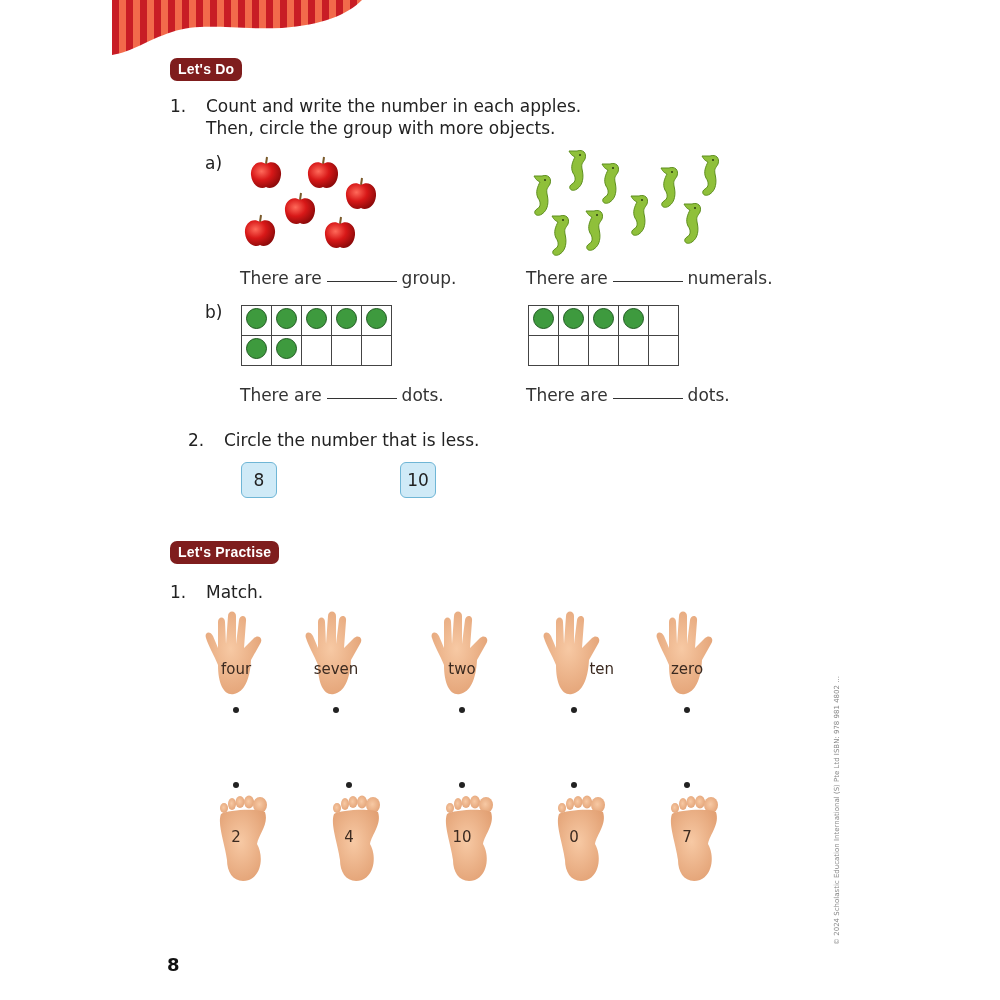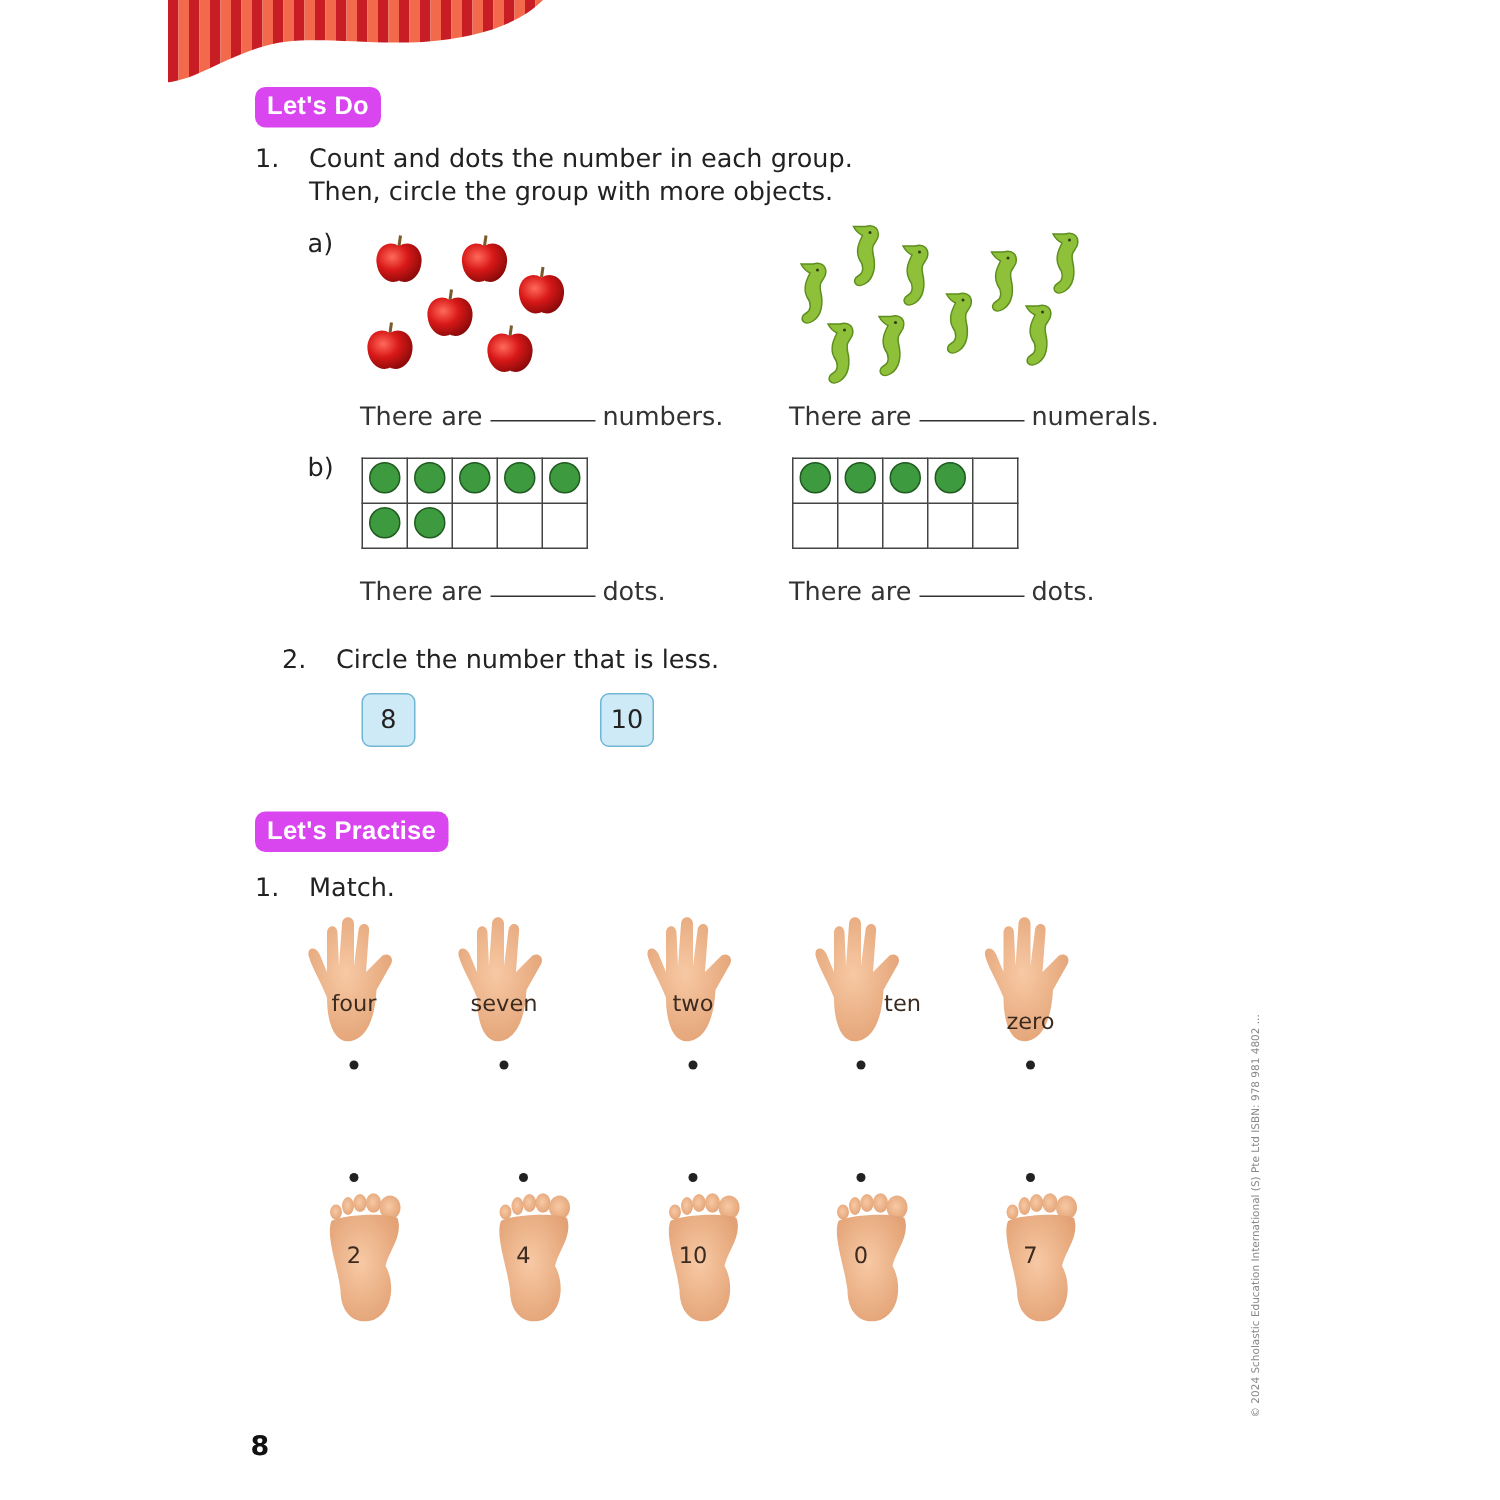--- a/index.html
+++ b/index.html
@@ -6,7 +6,7 @@
   body{width:1000px;height:1000px;position:relative;overflow:hidden;font-family:"DejaVu Sans","Liberation Sans",sans-serif;color:#222;}
   .abs{position:absolute;}
   .banner{left:112px;top:0;width:260px;height:58px;}
-  .badge{background:#d946ef;color:#fff;font-weight:bold;font-size:17px;border-radius:7px;padding:3px 8px 4px 8px;font-family:"Liberation Sans",sans-serif;letter-spacing:0.2px;}
+  .badge{background:#7f1d1d;color:#fff;font-weight:bold;font-size:14px;border-radius:7px;padding:3px 8px 4px 8px;font-family:"Liberation Sans",sans-serif;letter-spacing:0.2px;}
   .q{font-size:17px;line-height:22px;color:#222;}
   .qnum{width:36px;display:inline-block;}
   .sub{font-size:17px;color:#222;}

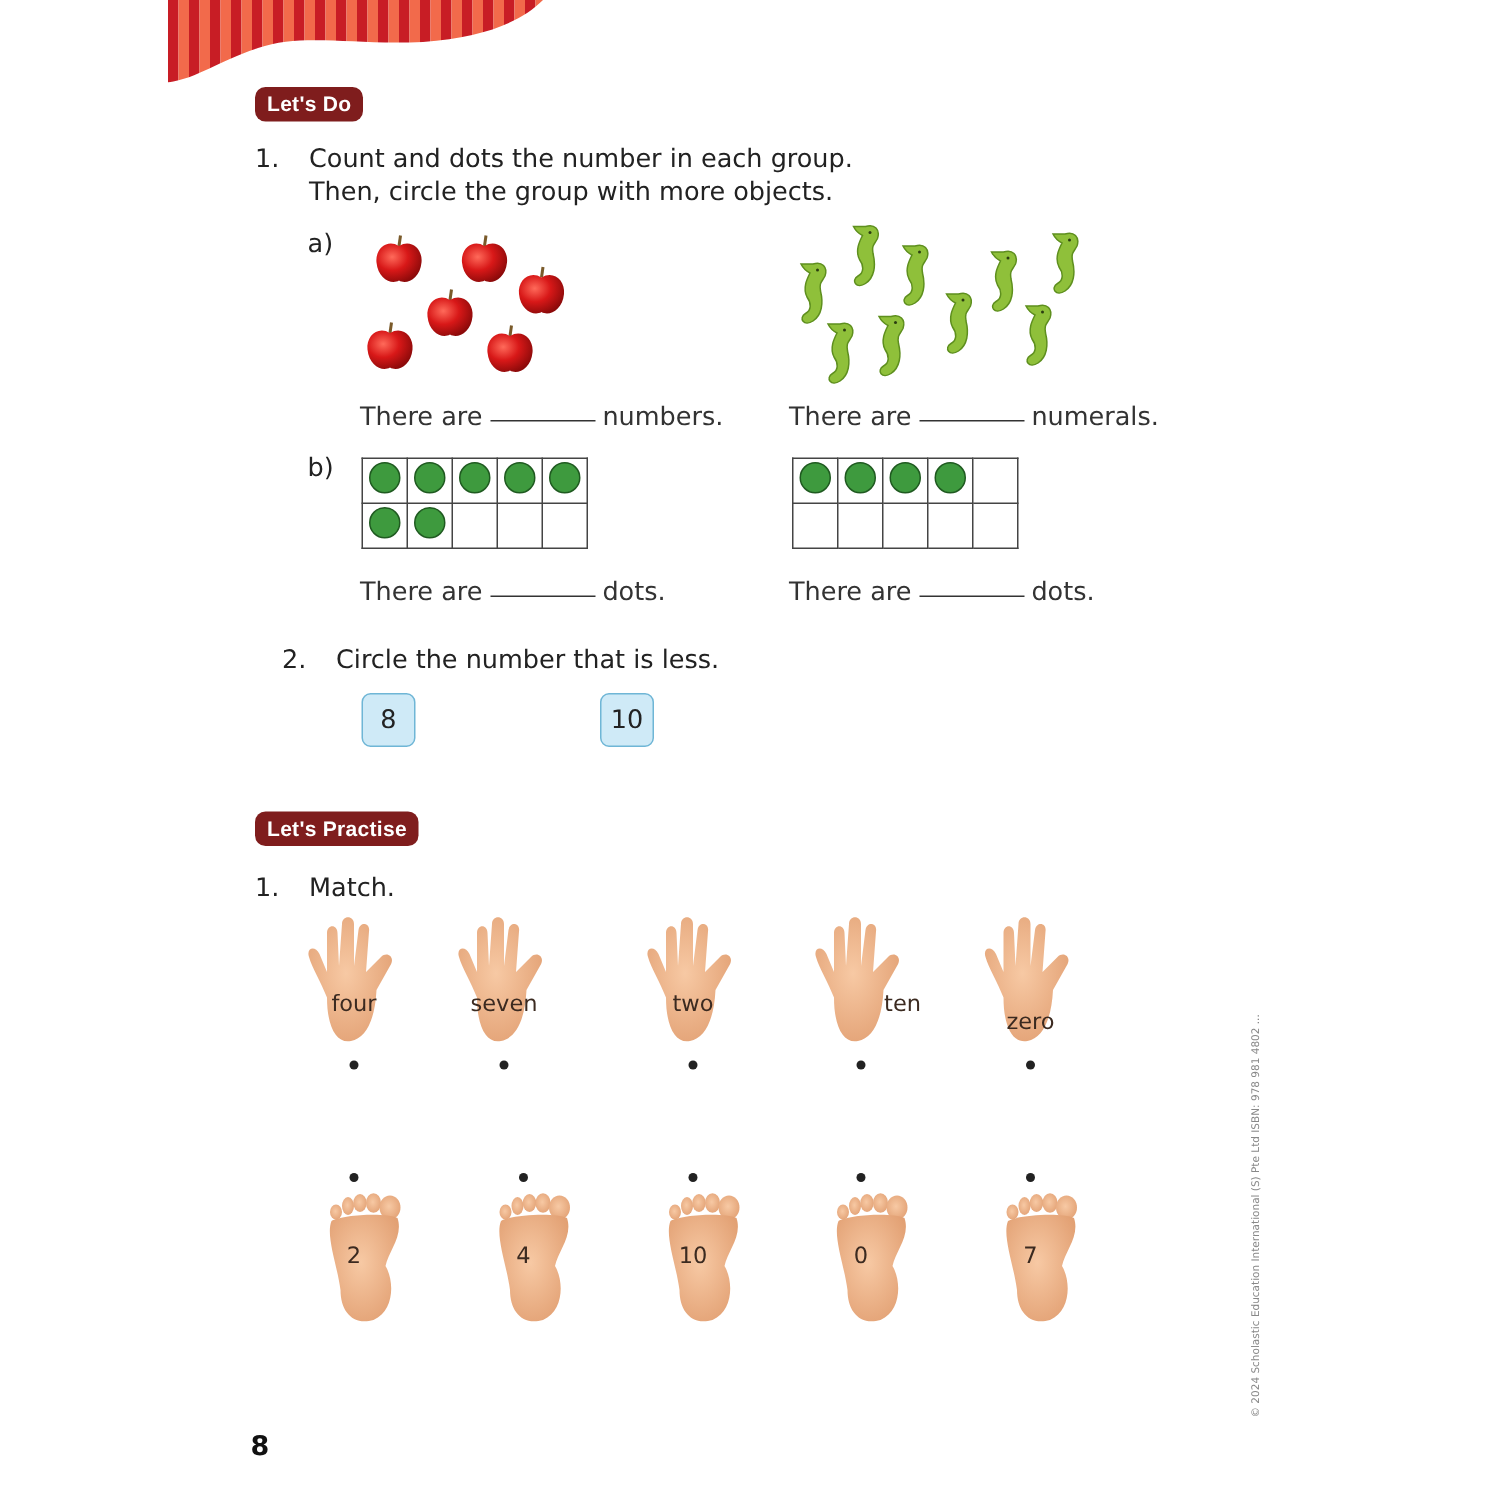--- a/index.html
+++ b/index.html
@@ -42,7 +42,7 @@
 <div class="abs badge" style="left:170px;top:58px;">Let's Do</div>
 
 <div class="abs q" style="left:170px;top:95px;">
-  <span class="qnum">1.</span><span>Count and dots the number in each group.</span><br>
+  <span class="qnum">1.</span><span>Count and write the number in each apples.</span><br>
   <span class="qnum"></span><span>Then, circle the group with more objects.</span>
 </div>
 

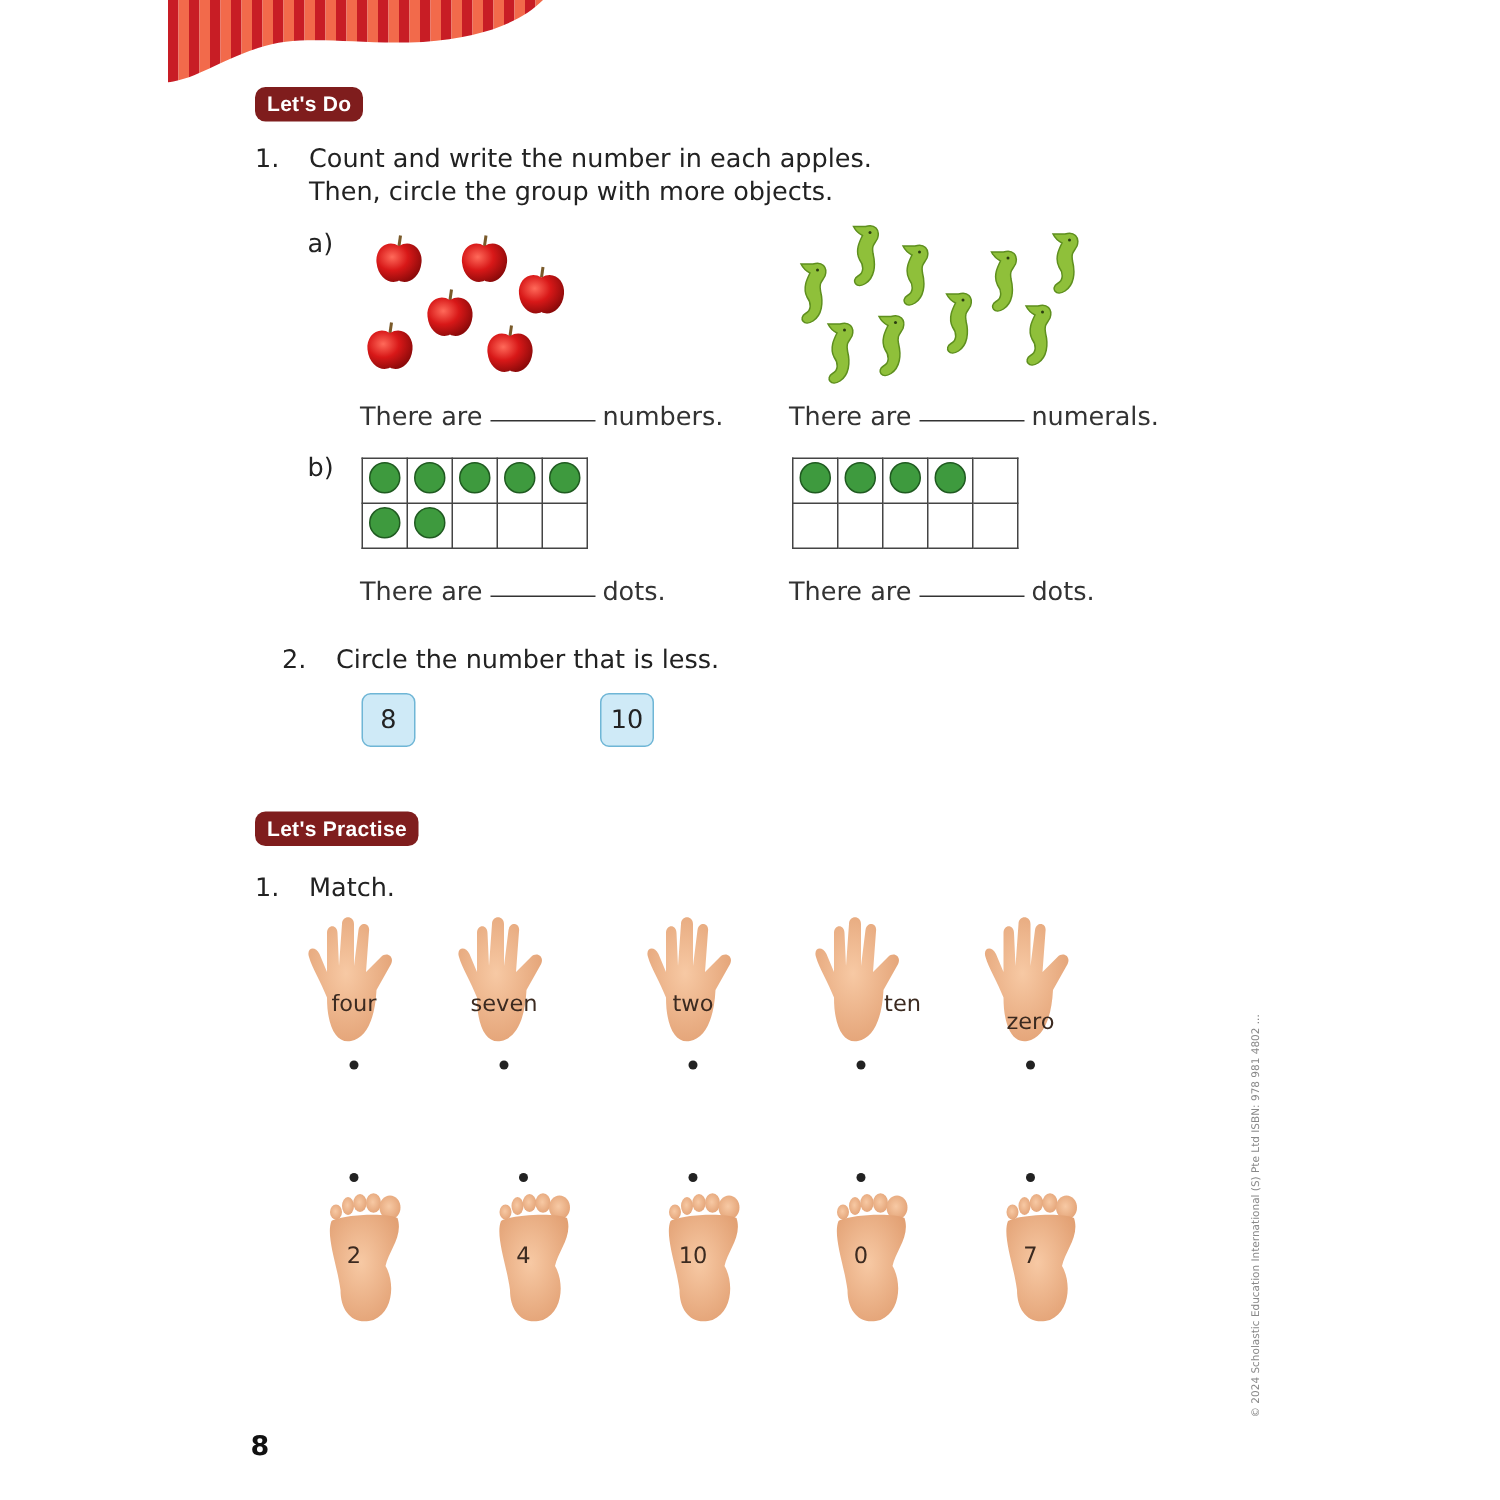--- a/index.html
+++ b/index.html
@@ -87,7 +87,7 @@
 </svg>
 
 <div class="abs sentence" style="left:240px;top:268px;">
-  <span>There are</span><span class="blank"></span><span>numbers.</span>
+  <span>There are</span><span class="blank"></span><span>group.</span>
 </div>
 <div class="abs sentence" style="left:526px;top:268px;">
   <span>There are</span><span class="blank"></span><span>numerals.</span>

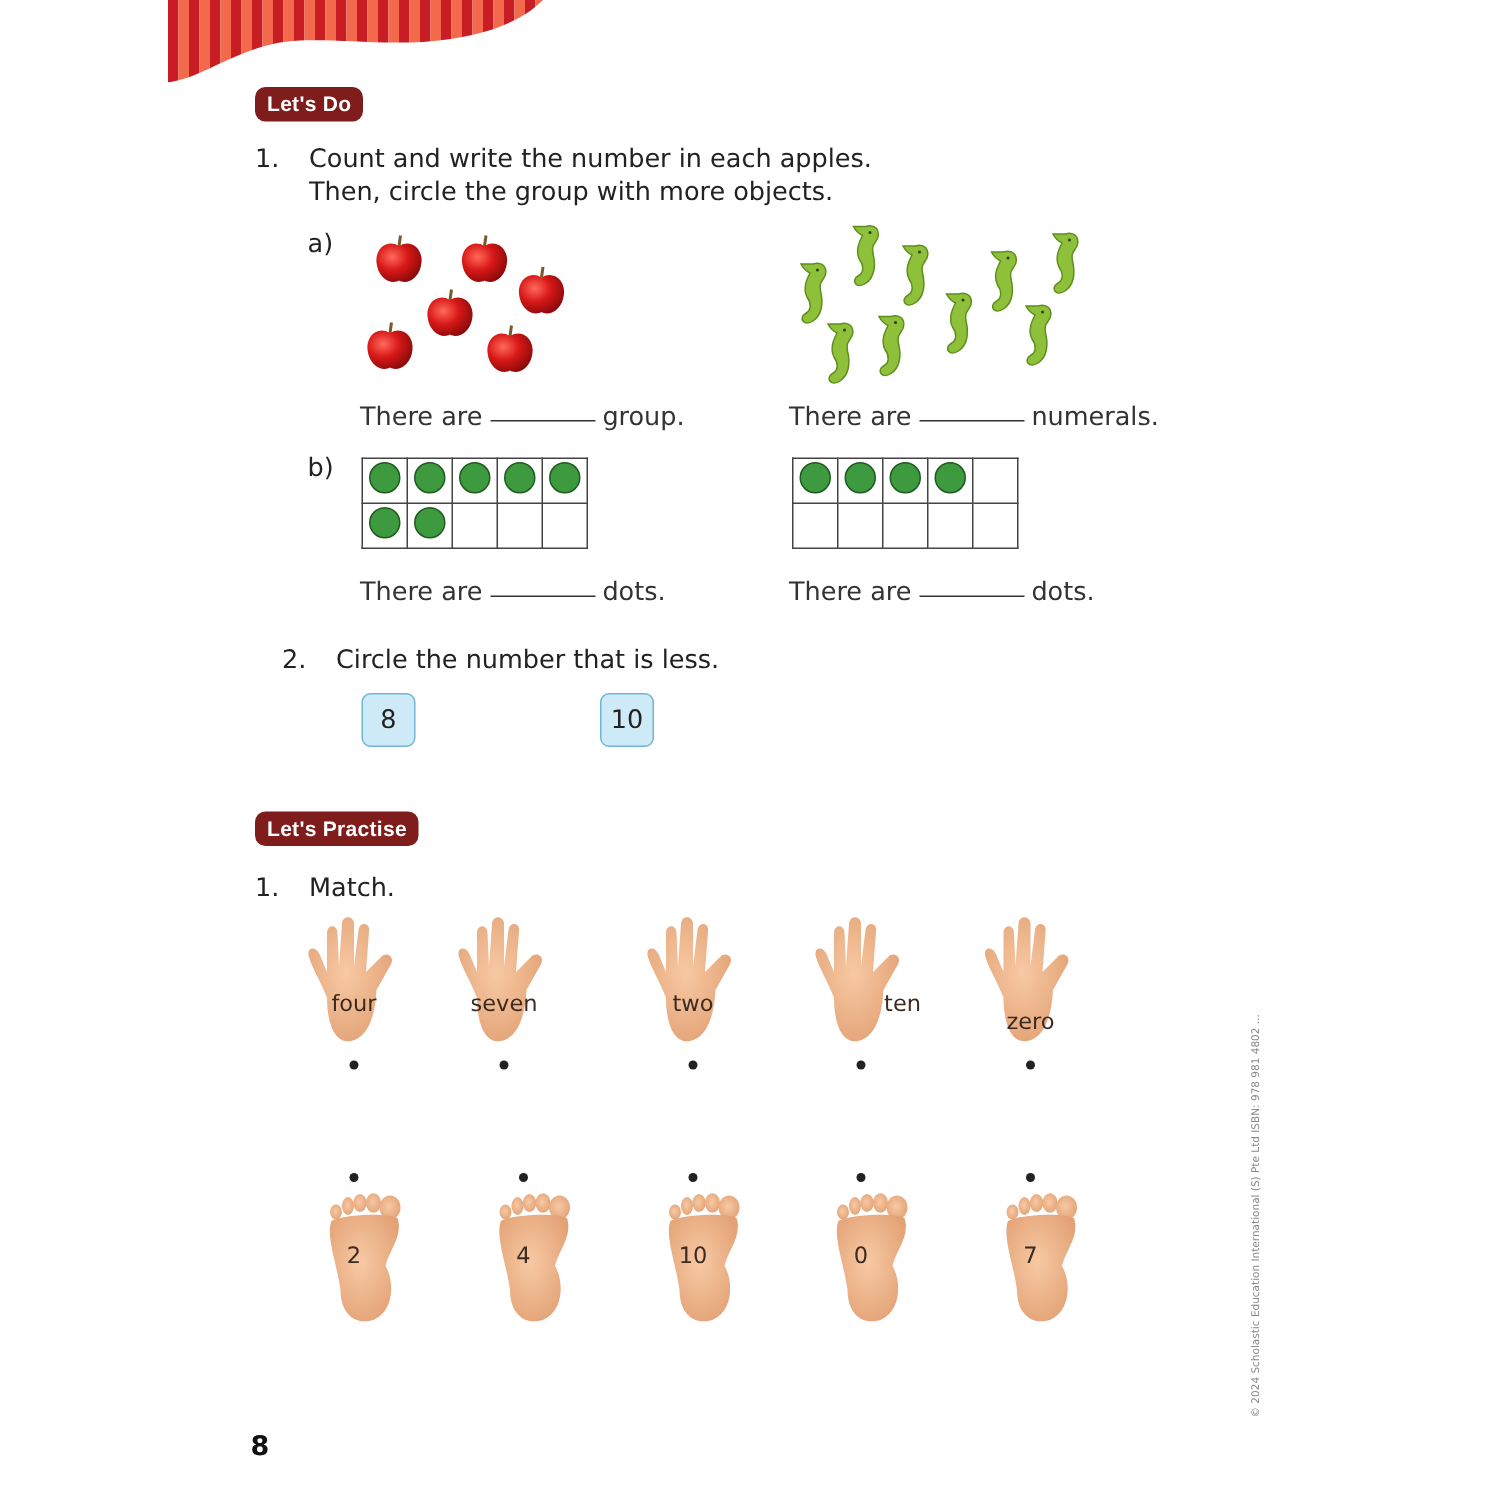--- a/index.html
+++ b/index.html
@@ -203,7 +203,7 @@
     <svg class="hand" viewBox="0 0 80 90">
         <use href="#handshape"></use>
       </svg>
-    <div class="label" style="top:50px;margin-top:12px;">zero</div>
+    <div class="label" style="top:50px;">zero</div>
     <div class="abs mdot" style="left:37px;top:97px;"></div>
   </div>
 </div>

